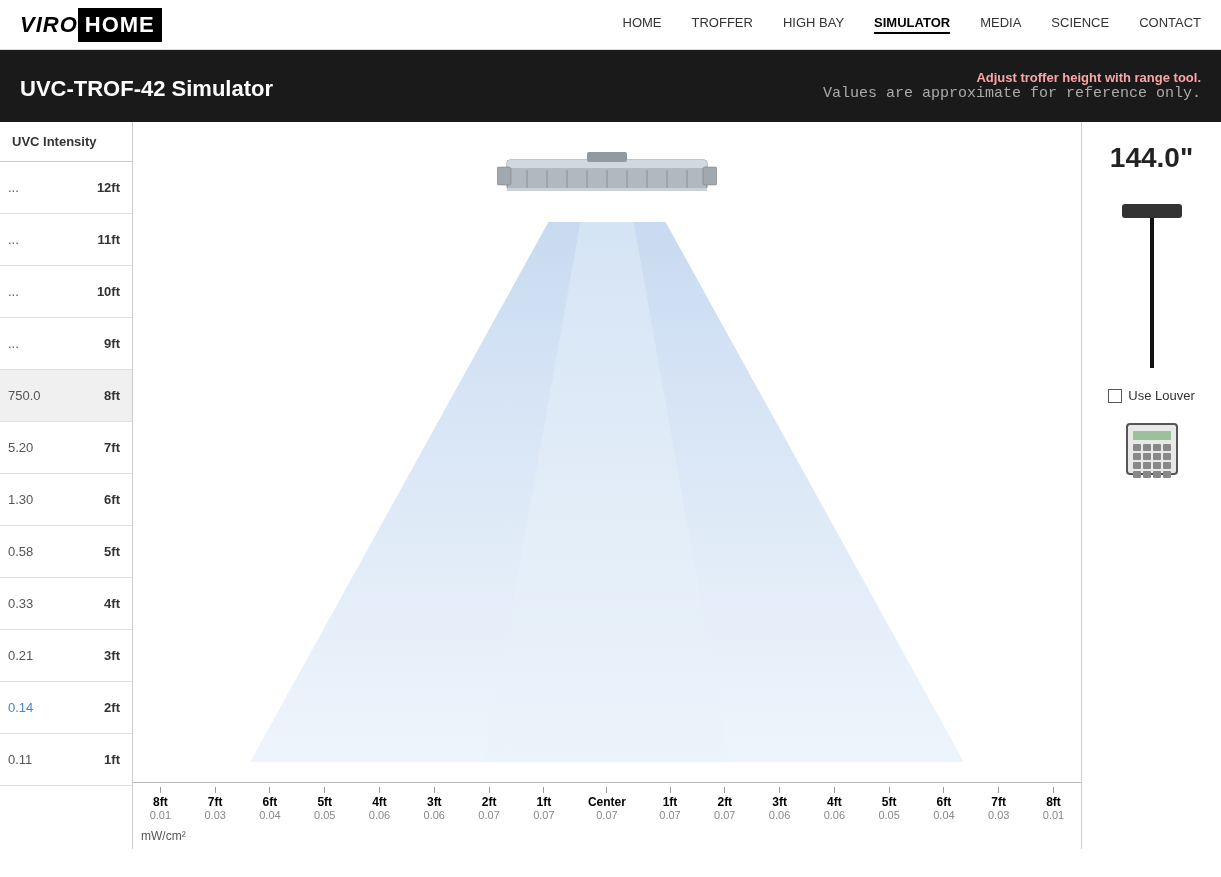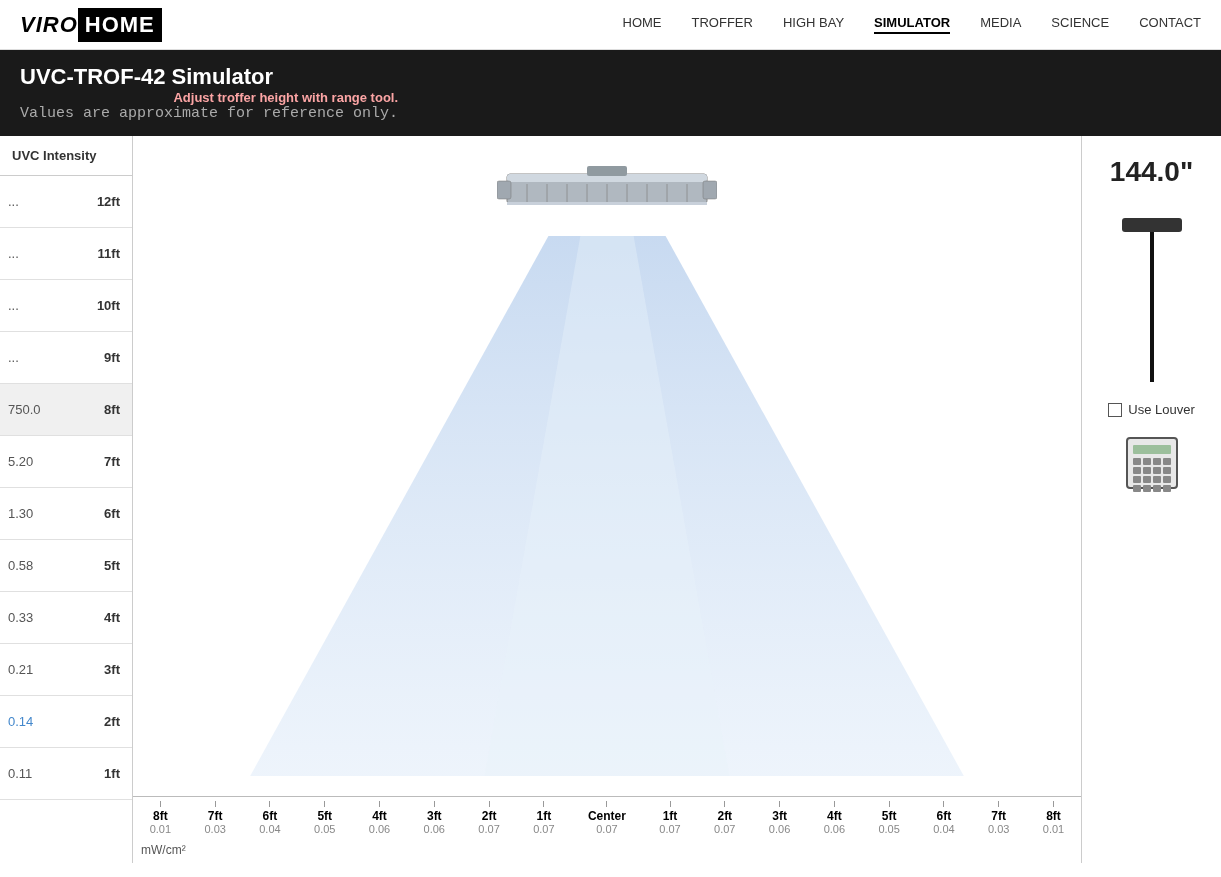--- a/index.html
+++ b/index.html
@@ -50,11 +50,10 @@
     .page-header {
       background: #1a1a1a;
       color: #fff;
-      padding: 14px 20px;
-      display: flex;
-      align-items: flex-start;
+      padding: 20px 20px;
+      display: flex;
+      align-items: flex-end;
       justify-content: space-between;
-      flex-direction: column;
     }
     .page-title {
       font-size: 22px;

